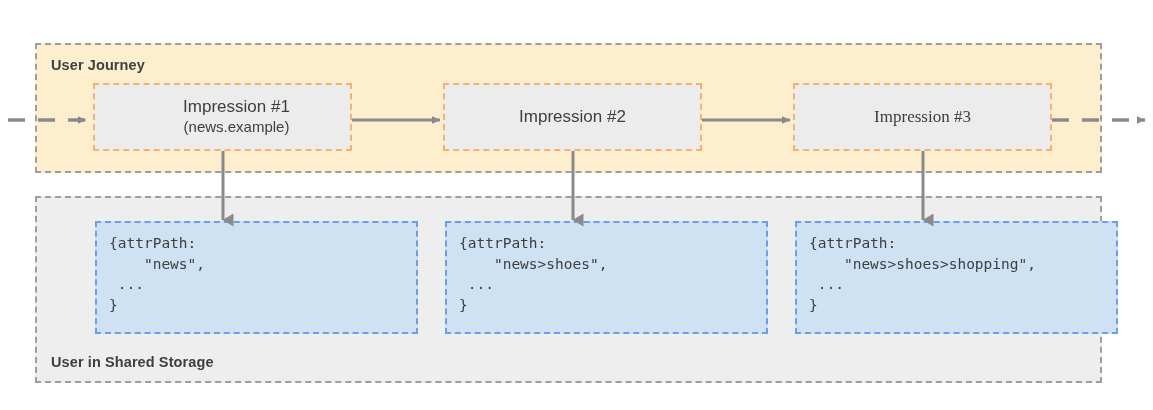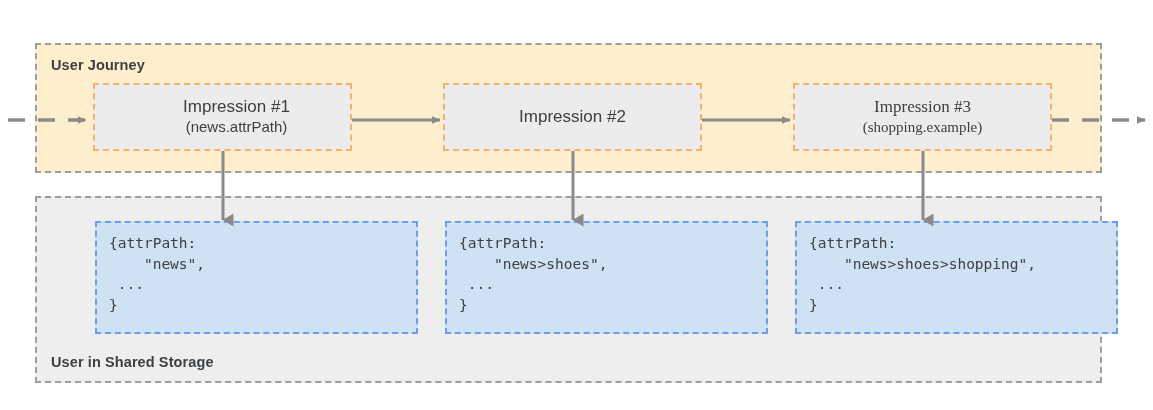--- a/index.html
+++ b/index.html
@@ -127,7 +127,7 @@
 
   <div class="impression-box imp-1">
     <div class="impression-title">Impression #1</div>
-    <div class="impression-sub">(news.attrPath)</div>
+    <div class="impression-sub">(news.example)</div>
   </div>
   <div class="impression-box imp-2">
     <div class="impression-title">Impression #2</div>

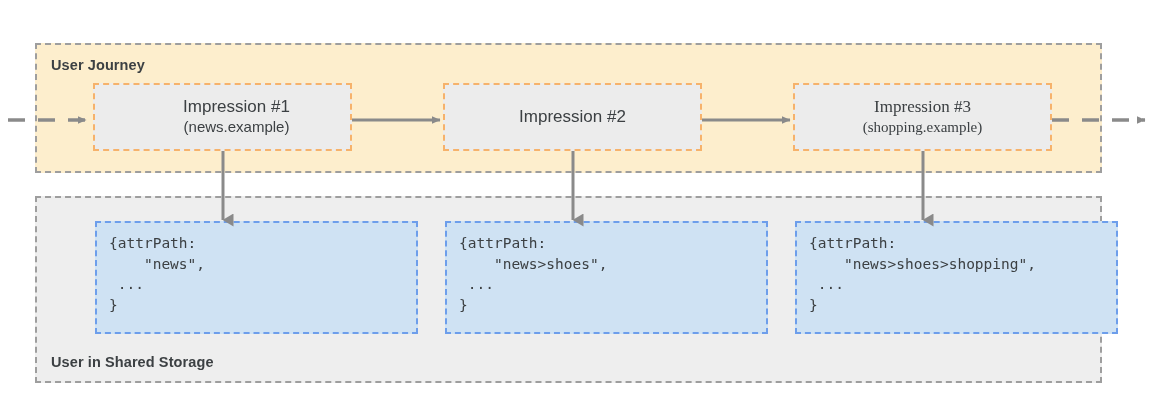--- a/index.html
+++ b/index.html
@@ -134,7 +134,6 @@
   </div>
   <div class="impression-box imp-3">
     <div class="impression-title">Impression #3</div>
-    <div class="impression-sub">(shopping.example)</div>
   </div>
 
   <div class="code-box cb-1">{attrPath:

